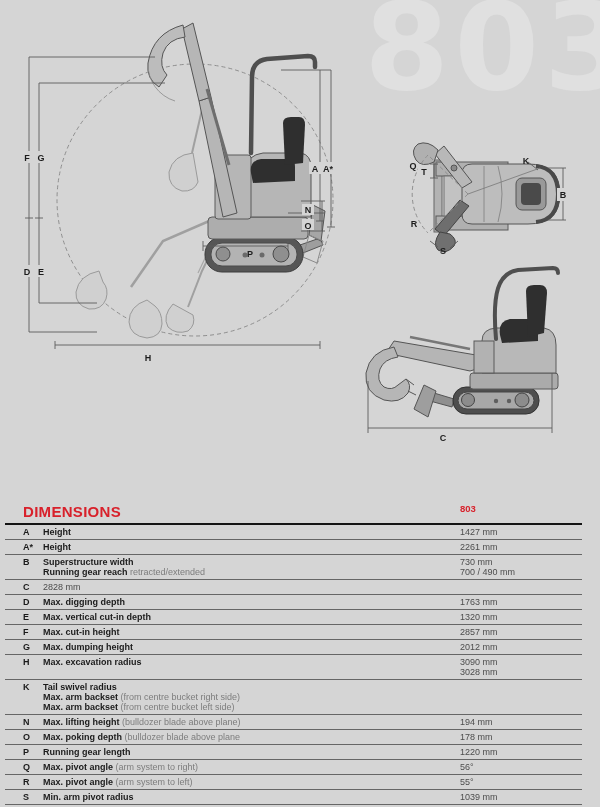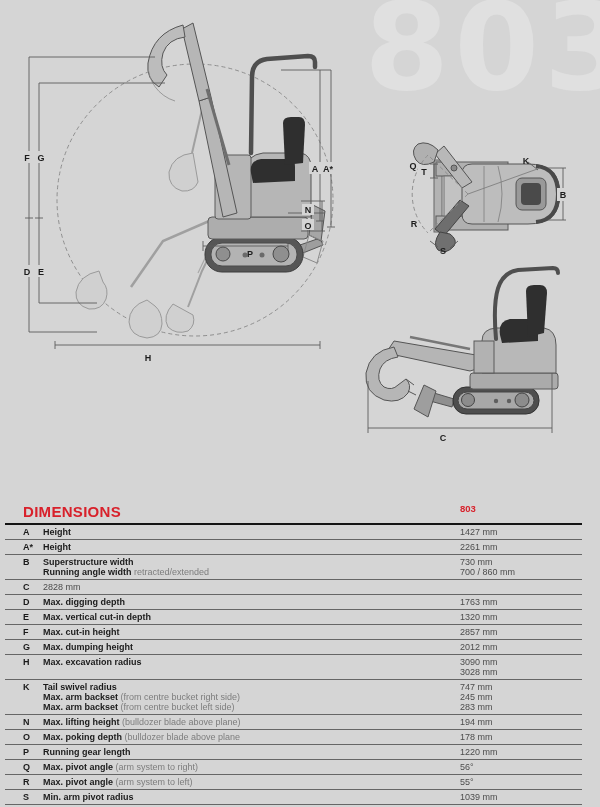--- a/index.html
+++ b/index.html
@@ -259,7 +259,7 @@
       <div class="t-letter">B</div>
       <div class="t-desc">
             <div class="line"><span class="b">Superstructure width</span></div>
-            <div class="line"><span class="b">Running angle width</span><span class="n"> retracted/extended</span></div>
+            <div class="line"><span class="b">Running gear reach</span><span class="n"> retracted/extended</span></div>
           </div>
       <div class="t-val">
             <div class="line">730 mm</div>

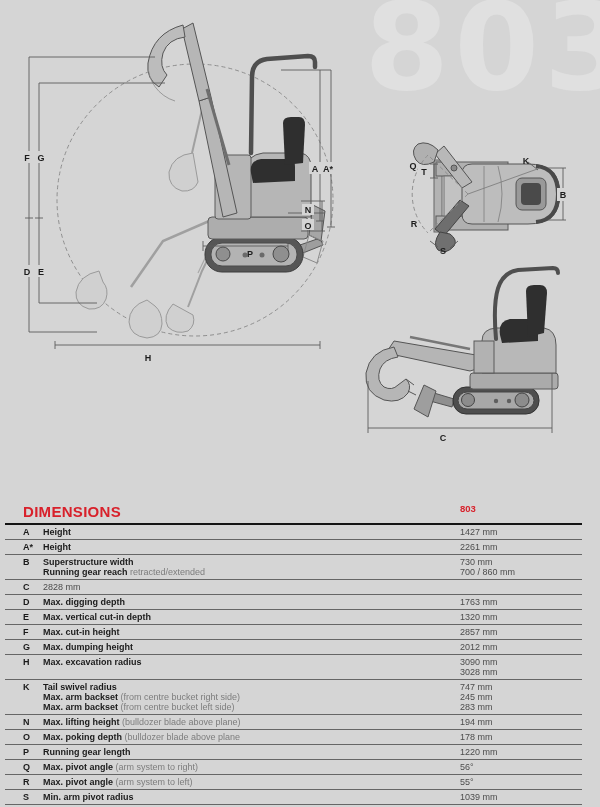--- a/index.html
+++ b/index.html
@@ -263,7 +263,7 @@
           </div>
       <div class="t-val">
             <div class="line">730 mm</div>
-            <div class="line">700 / 860 mm</div>
+            <div class="line">700 / 490 mm</div>
           </div>
     </div>
 

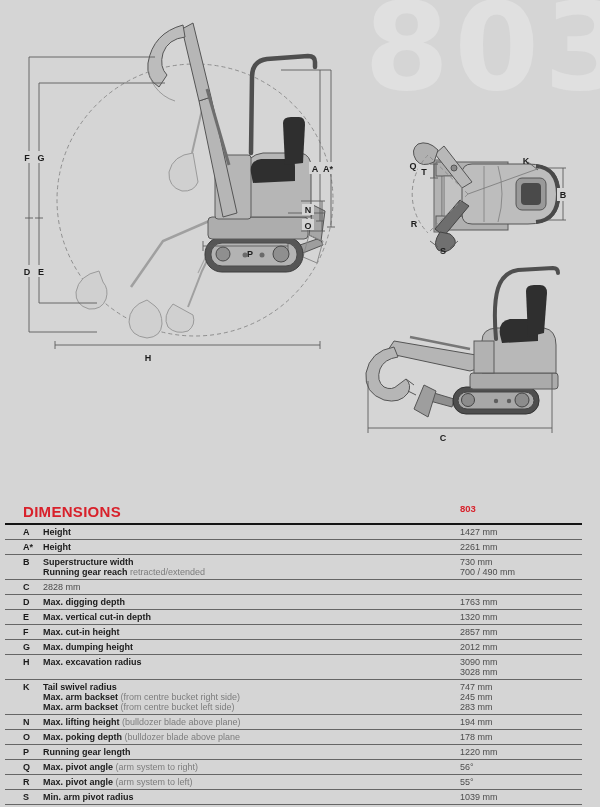--- a/index.html
+++ b/index.html
@@ -332,11 +332,6 @@
             <div class="line"><span class="b">Max. arm backset</span><span class="n"> (from centre bucket right side)</span></div>
             <div class="line"><span class="b">Max. arm backset</span><span class="n"> (from centre bucket left side)</span></div>
           </div>
-      <div class="t-val">
-            <div class="line">747 mm</div>
-            <div class="line">245 mm</div>
-            <div class="line">283 mm</div>
-          </div>
     </div>
 
     <div class="t-row">

